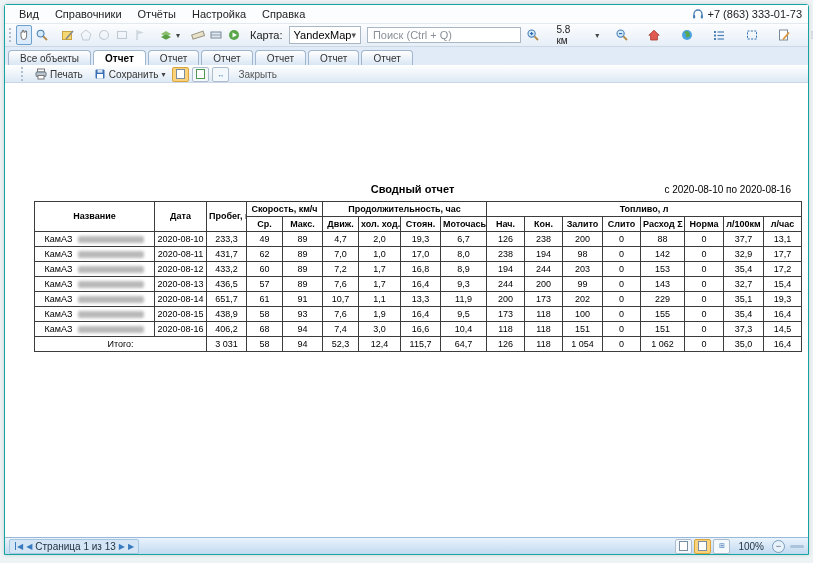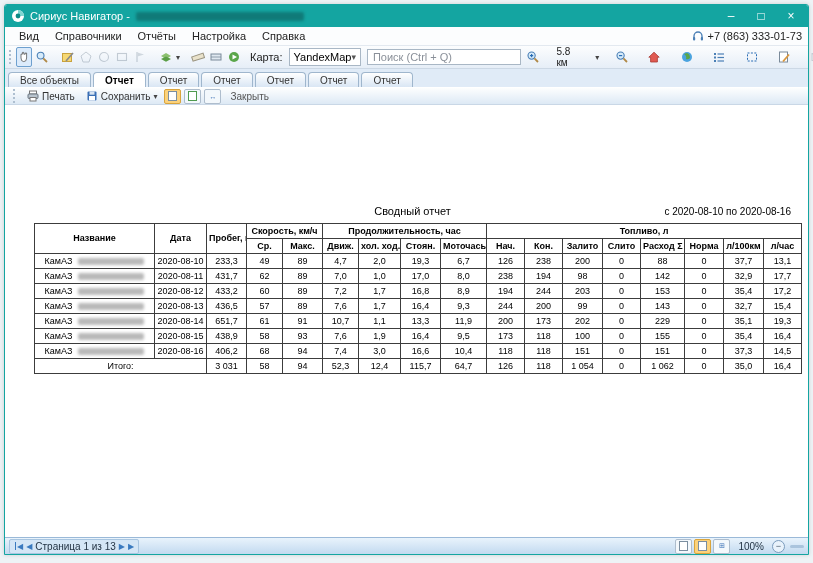--- a/index.html
+++ b/index.html
@@ -94,19 +94,6 @@
 
 <div class="window">
 
-  <div class="titlebar">
-    <svg class="app-icon" viewBox="0 0 14 14">
-      <circle cx="7" cy="7" r="6" fill="#ffffff"></circle>
-      <path d="M7 1 A6 6 0 0 1 13 7 L7 7 Z" fill="#7fd6d2"></path>
-      <circle cx="7" cy="7" r="2.4" fill="#0d8a86"></circle>
-    </svg>
-    <span>Сириус Навигатор -</span>
-    <span class="redacted redact-title"></span>
-    <span class="tb-spacer"></span>
-    <span class="win-btn">–</span>
-    <span class="win-btn">□</span>
-    <span class="win-btn">×</span>
-  </div>
 
   <div class="menubar">
     <span style="display:flex;">

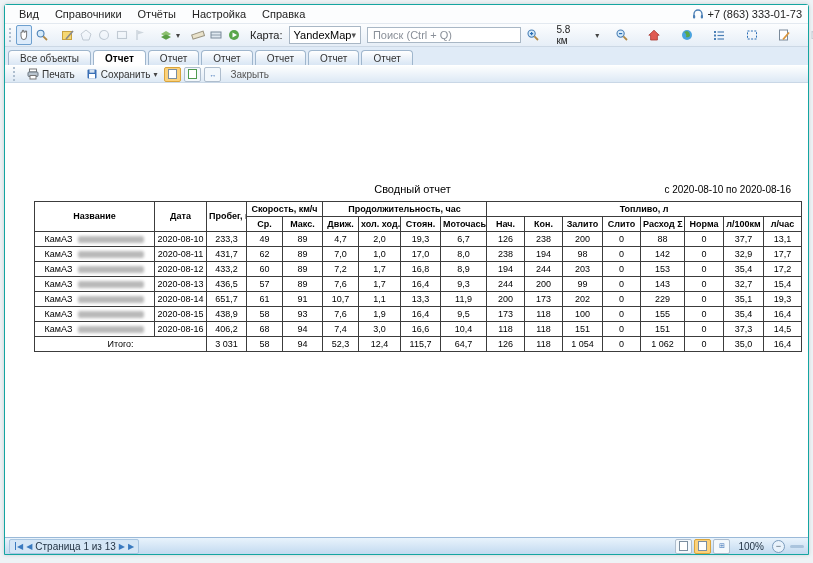--- a/index.html
+++ b/index.html
@@ -51,7 +51,7 @@
   
   .report-toolbar{height:16px;background:linear-gradient(#fdfefe,#dde9f5);
                   border-bottom:1px solid #c9d7e6;display:flex;align-items:center;
-                  font-size:10px;color:#333;padding:0 8px;gap:3px;flex:0 0 auto;}
+                  font-size:10px;color:#333;padding:0 16px;gap:3px;flex:0 0 auto;}
   .rt-btn{display:flex;gap:3px;align-items:center;padding:0 4px;height:14px;}
   .vbtn{width:15px;height:13px;border:1px solid #aebdcd;background:#f3f8fc;
         display:flex;align-items:center;justify-content:center;border-radius:2px;}

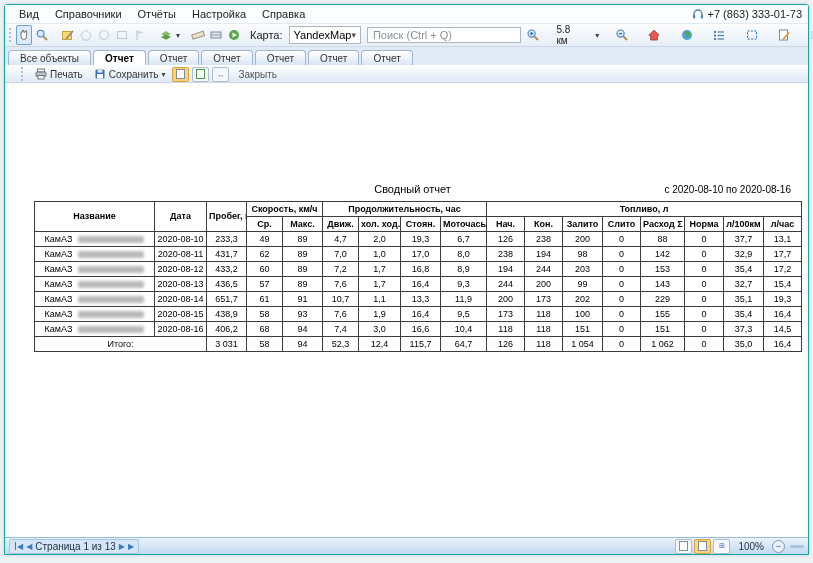--- a/index.html
+++ b/index.html
@@ -64,7 +64,7 @@
   .content{flex:1;background:#fff;position:relative;overflow:hidden;}
   .report-area{position:absolute;left:29px;right:17px;top:100px;}
   .report-head{position:relative;height:15px;margin-bottom:3px;}
-  .report-title{position:absolute;left:0;right:0;text-align:center;font-weight:normal;font-size:11px;color:#000;}
+  .report-title{position:absolute;left:0;right:0;text-align:center;font-weight:bold;font-size:11px;color:#000;}
   .report-range{position:absolute;right:0;top:1px;font-size:10px;color:#000;}
   table.report{width:100%;border-collapse:collapse;table-layout:fixed;font-size:9px;color:#000;}
   table.report th,table.report td{border:1px solid #3c3c3c;padding:1px 2px;text-align:center;

